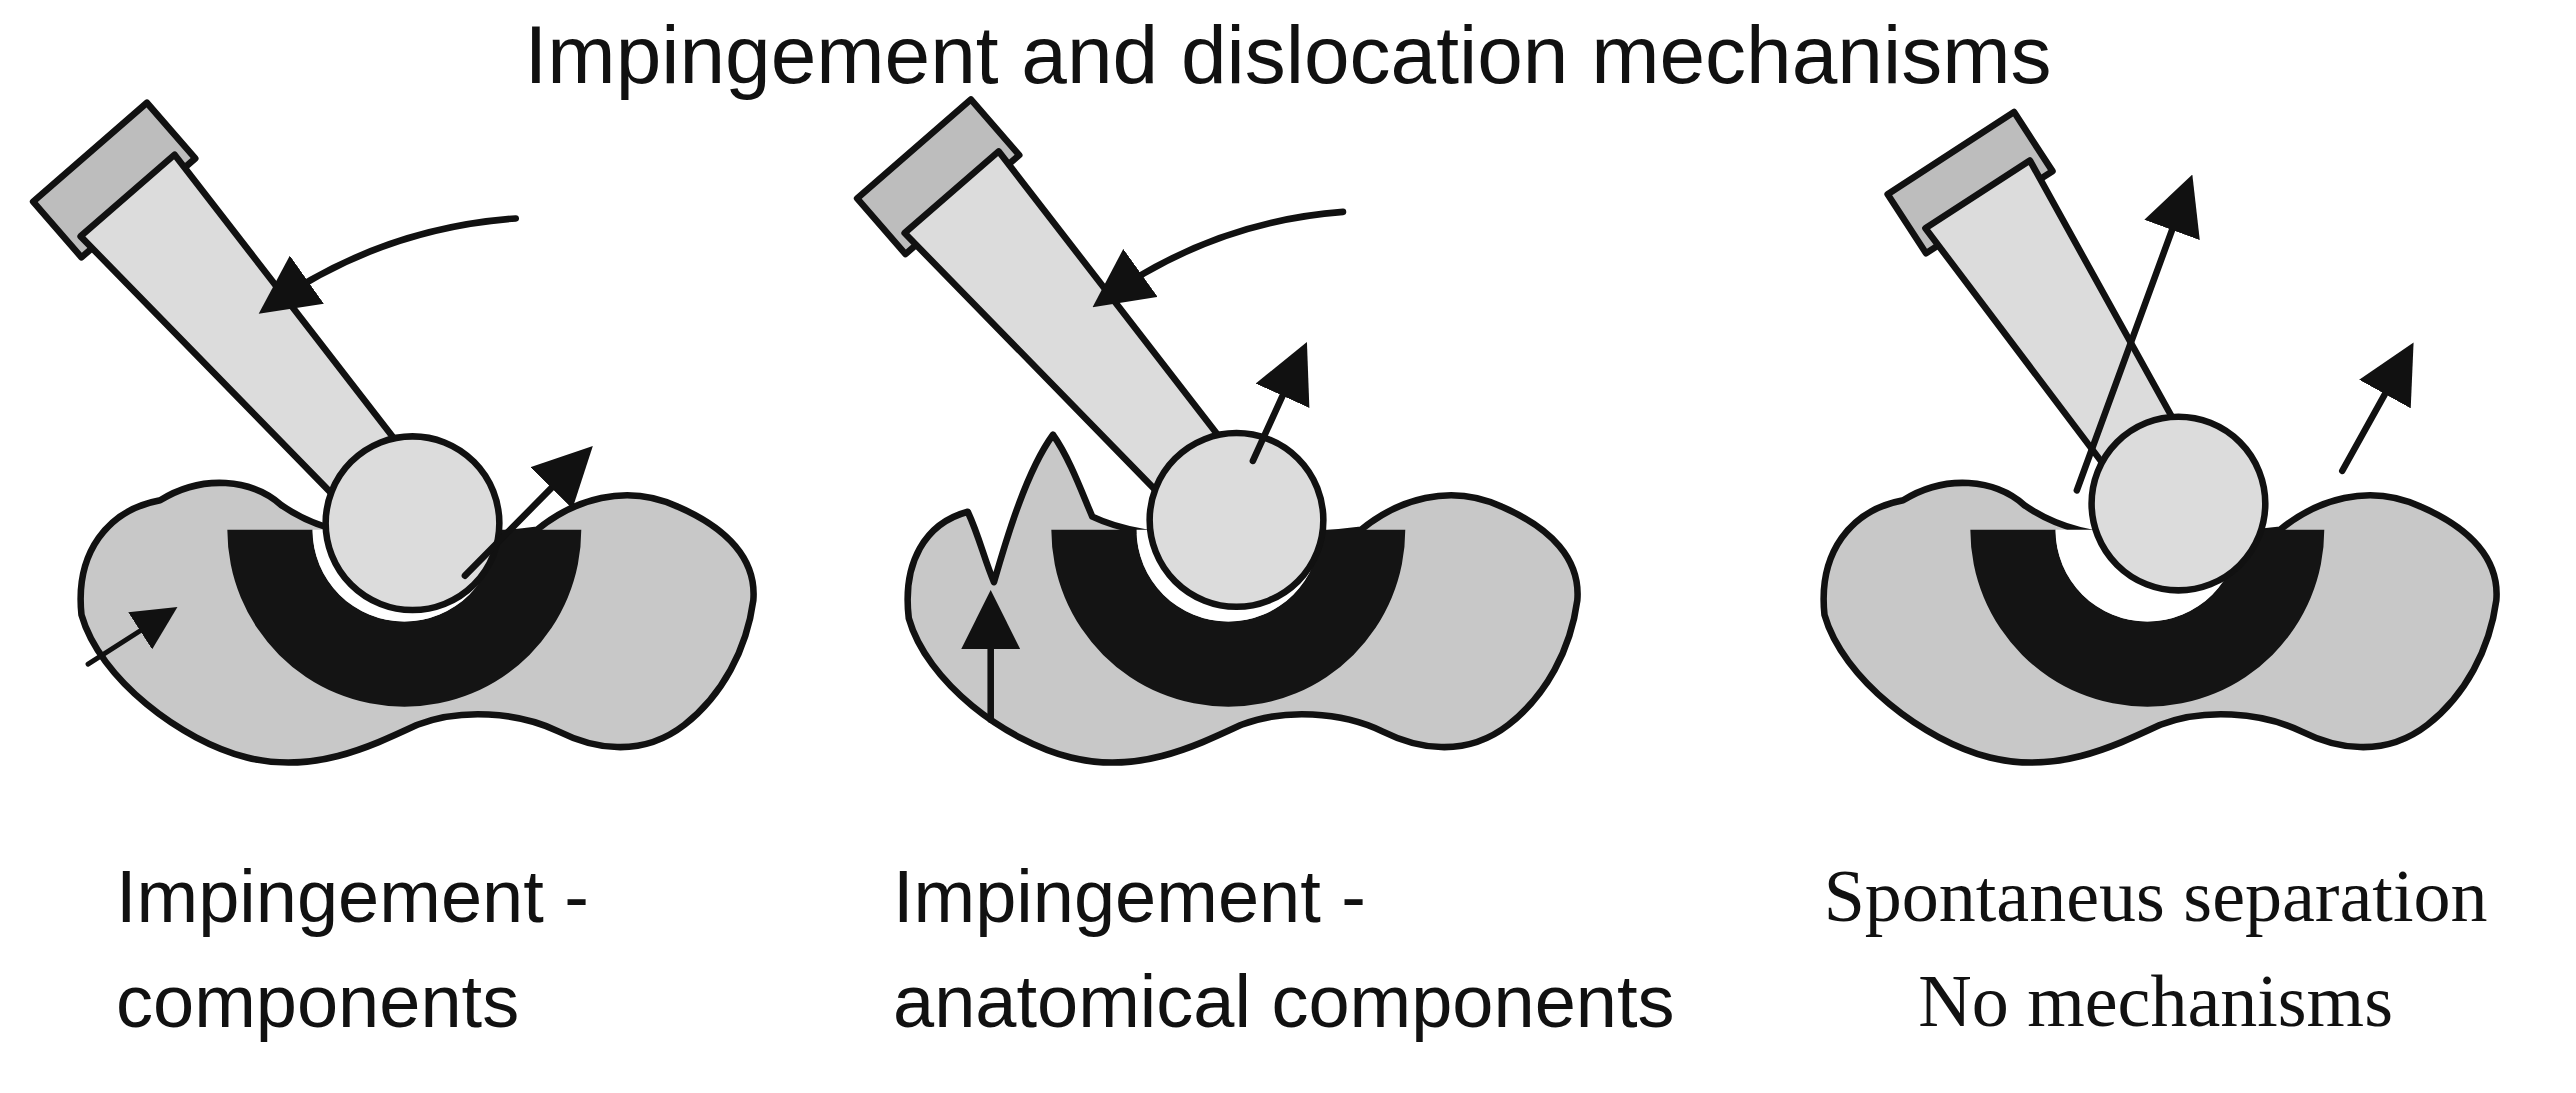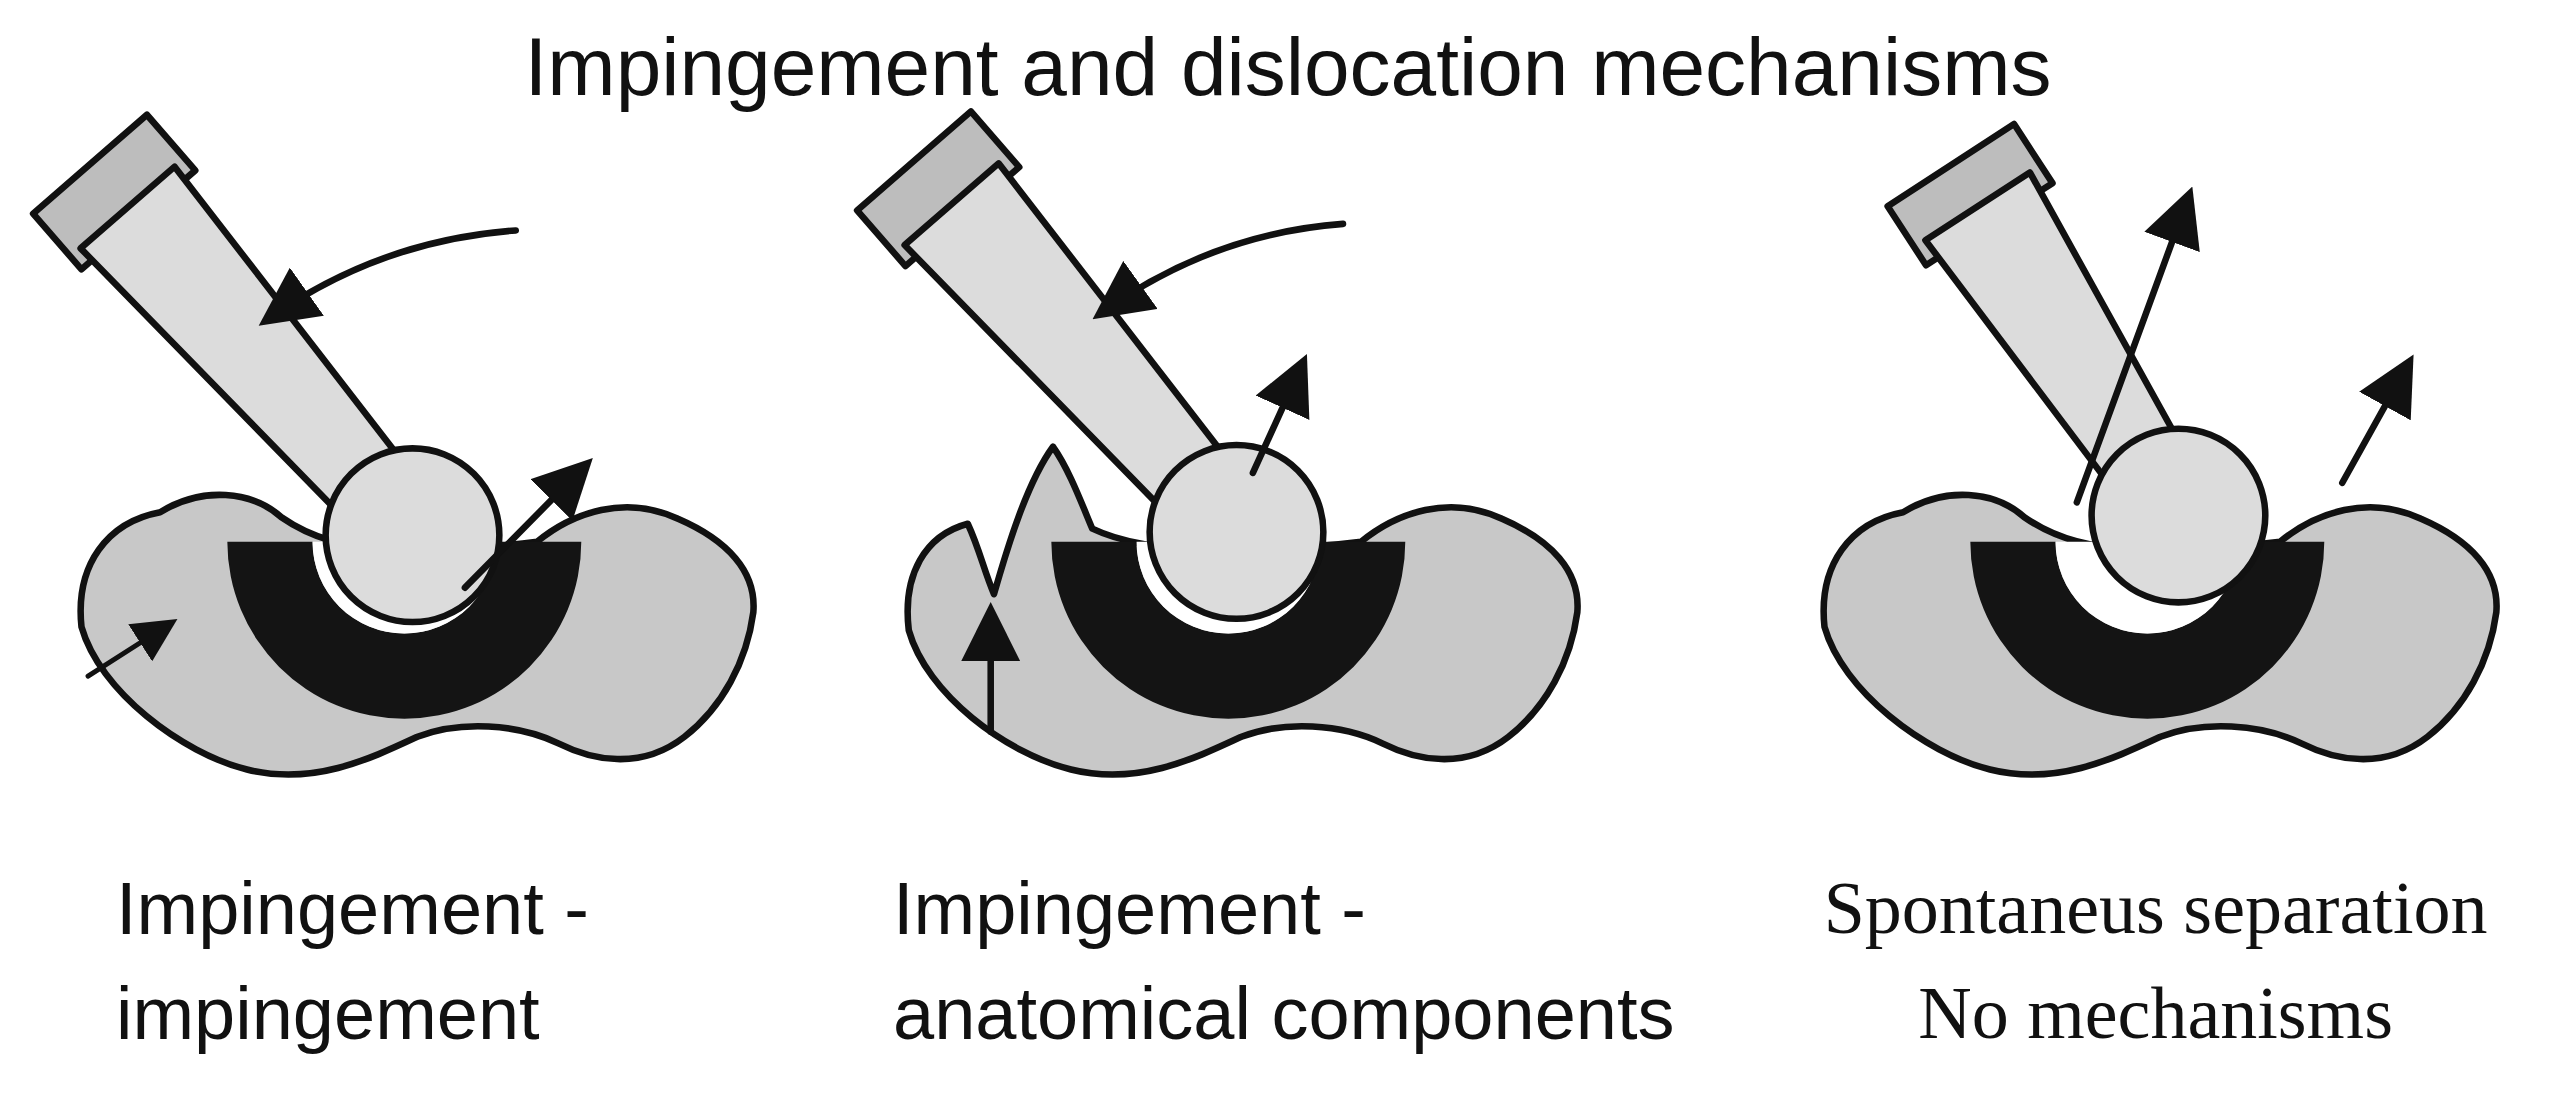--- a/index.html
+++ b/index.html
@@ -23,7 +23,7 @@
   }
   .page { width: 2576px; height: 1094px; position: relative; }
   .figure-title {
-    margin-top: 20px;
+    margin-top: 8px;
     text-align: center;
     font-size: 82px;
     font-weight: 400;

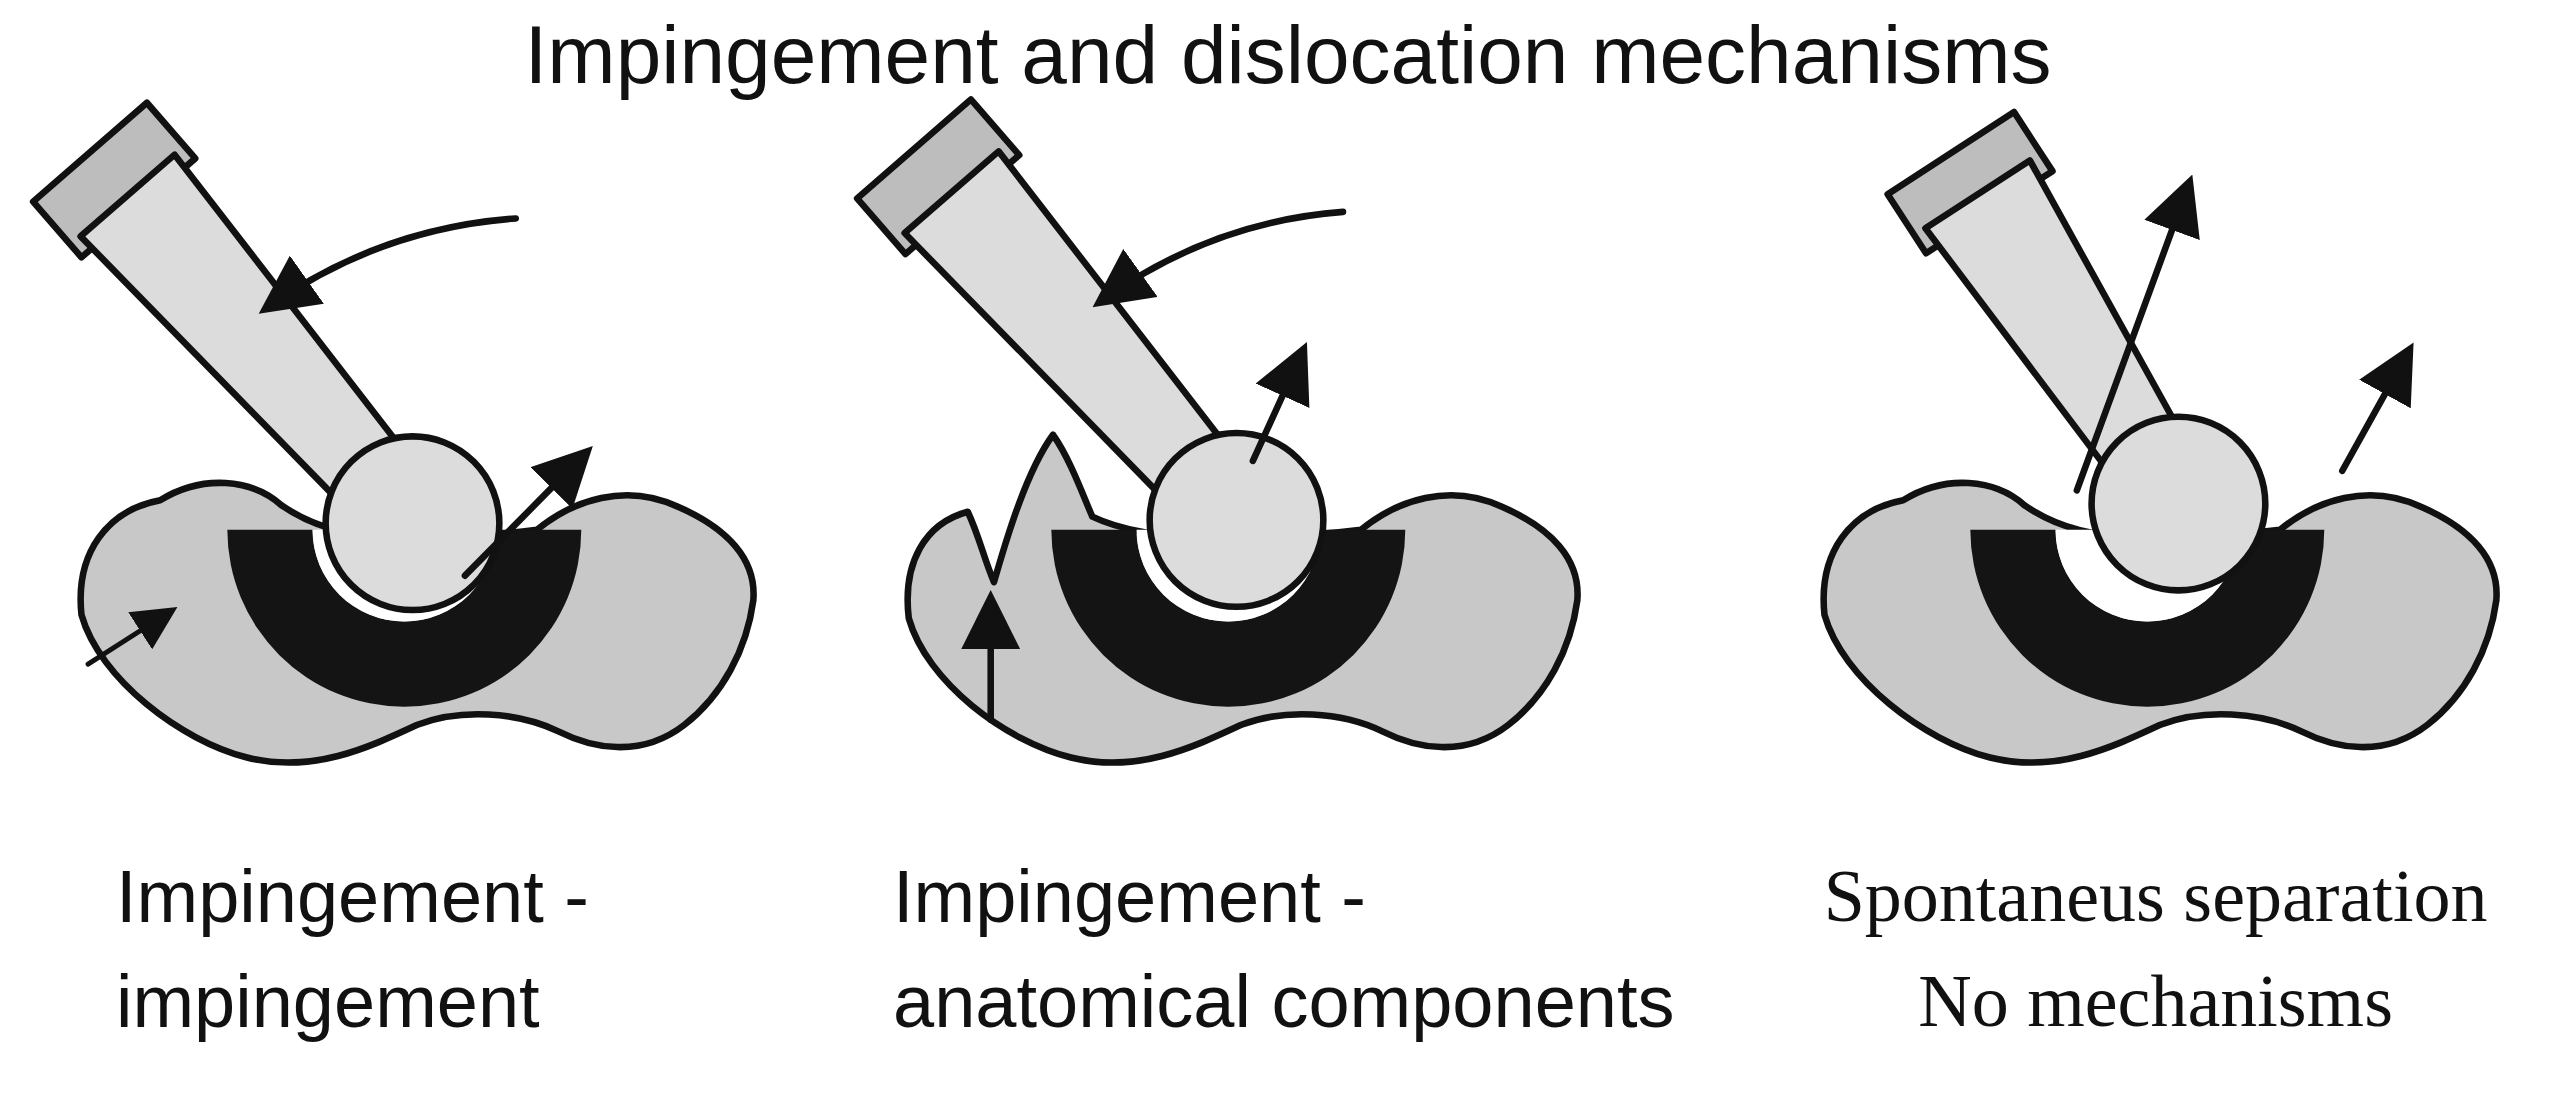--- a/index.html
+++ b/index.html
@@ -94,7 +94,7 @@
       </svg>
       <figcaption class="caption">
         <div>Impingement -</div>
-        <div>impingement</div>
+        <div>components</div>
       </figcaption>
     </figure>
 

